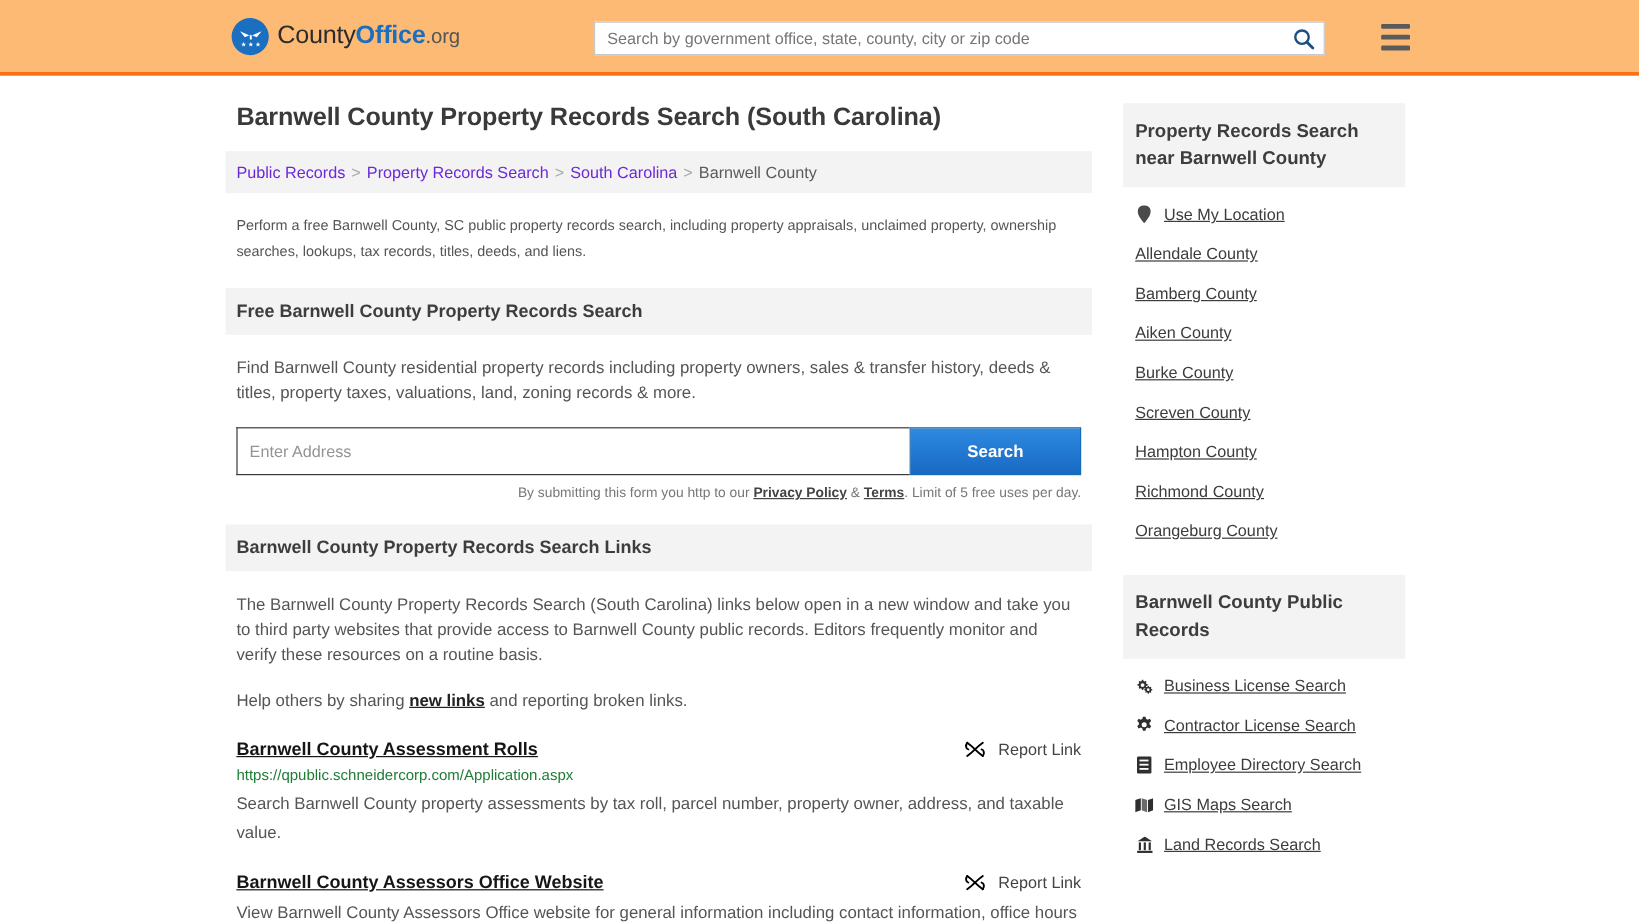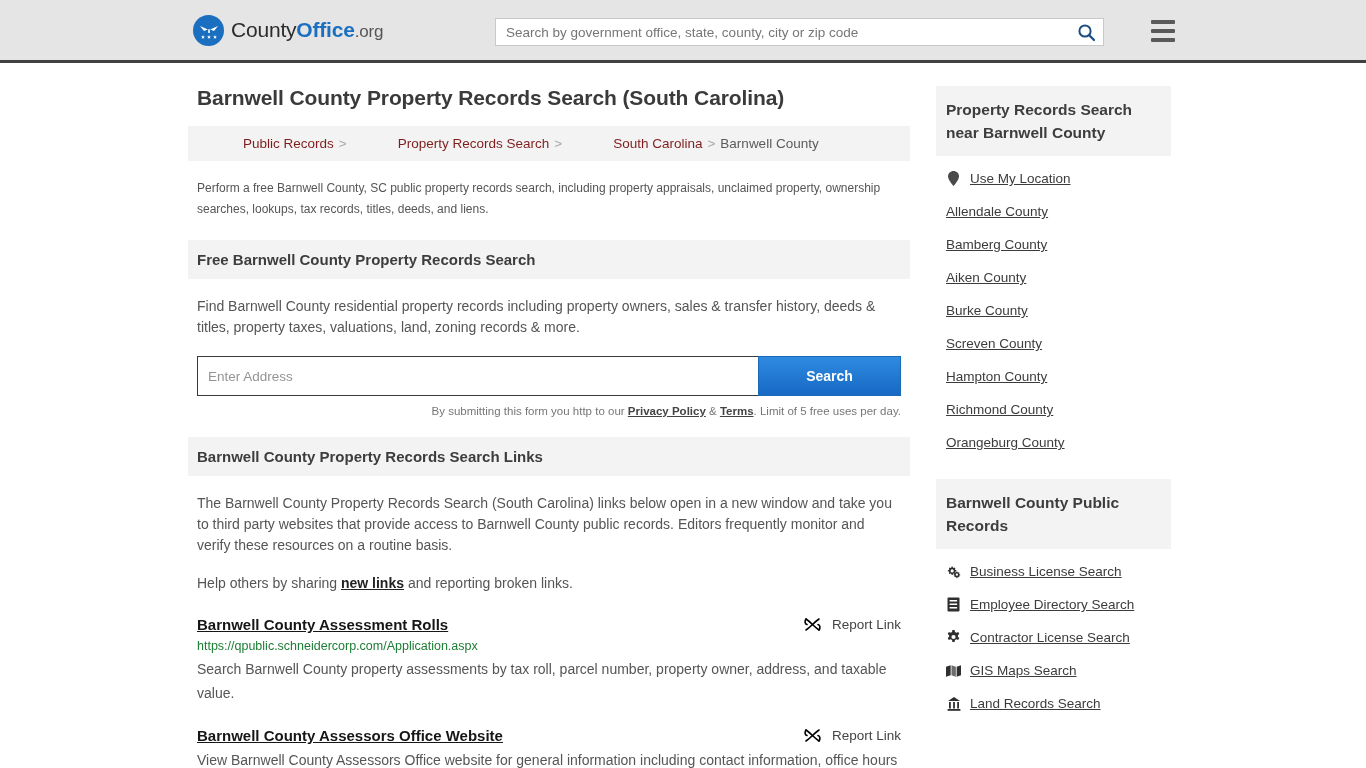--- a/index.html
+++ b/index.html
@@ -14,8 +14,8 @@
   
   .site-header {
     height: 63px;
-    background: #e5e5e5;
-    border-bottom: 3px solid #404040;
+    background: #fdba74;
+    border-bottom: 3px solid #f97316;
     display: flex;
     align-items: center;
     position: relative;

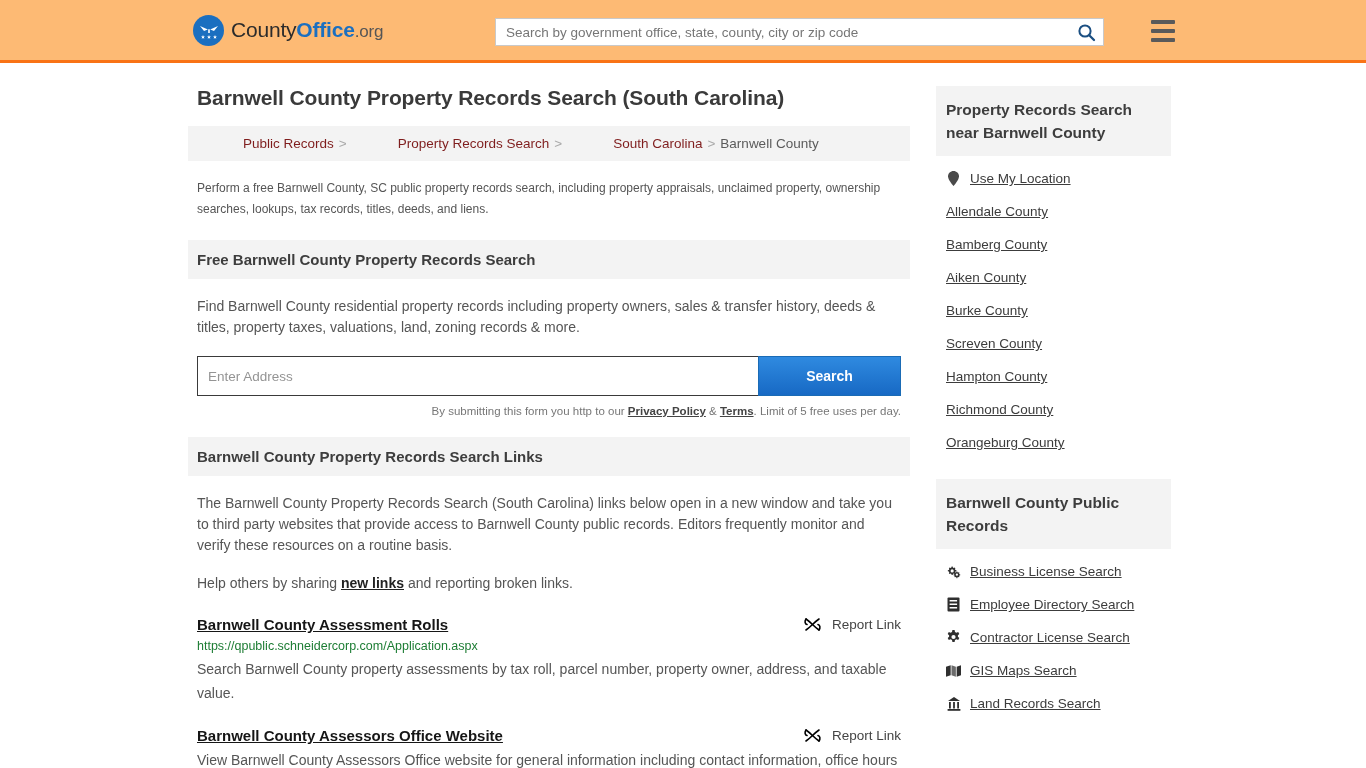--- a/index.html
+++ b/index.html
@@ -115,7 +115,7 @@
     font-size: 13.5px;
     color: #5b5b5b;
   }
-  .breadcrumb a { color: #7f1d1d; text-decoration: none; margin-left: 46px; }
+  .breadcrumb a { color: #6d28d9; text-decoration: none; }
   .breadcrumb .sep { color: #a9a9a9; margin: 0 5px; }
 
   .lead {

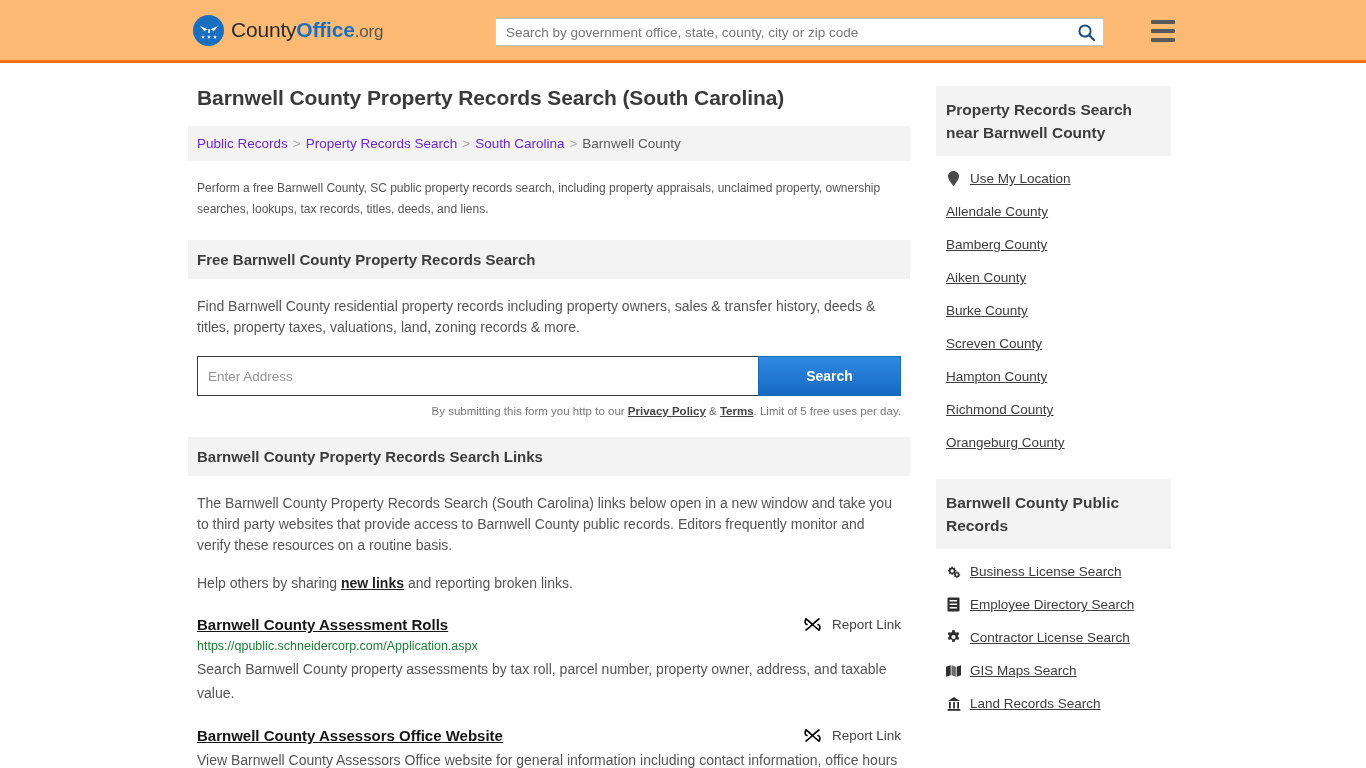--- a/index.html
+++ b/index.html
@@ -400,6 +400,15 @@
           </div>
           <div class="card-item">
             <span class="ico">
+              <svg width="15" height="15" viewBox="0 0 15 15" aria-hidden="true">
+                <path d="M6.4 0 l2.2 0 .4 1.9 1.4 .8 1.8-.7 1.1 1.9 -1.4 1.3 0 1.6 1.4 1.3 -1.1 1.9 -1.8-.7 -1.4 .8 -.4 1.9 -2.2 0 -.4-1.9 -1.4-.8 -1.8 .7 -1.1-1.9 1.4-1.3 0-1.6 -1.4-1.3 1.1-1.9 1.8 .7 1.4-.8z" fill="#2f2f2f"></path>
+                <circle cx="7.5" cy="7" r="2.1" fill="#ffffff"></circle>
+              </svg>
+            </span>
+            <a href="#">Contractor License Search</a>
+          </div>
+          <div class="card-item">
+            <span class="ico">
               <svg width="13" height="15" viewBox="0 0 13 15" aria-hidden="true">
                 <rect x="0.5" y="0.5" width="12" height="14" rx="1" fill="#2f2f2f"></rect>
                 <rect x="2.6" y="3" width="7.5" height="1.5" fill="#ffffff"></rect>
@@ -408,15 +417,6 @@
               </svg>
             </span>
             <a href="#">Employee Directory Search</a>
-          </div>
-          <div class="card-item">
-            <span class="ico">
-              <svg width="15" height="15" viewBox="0 0 15 15" aria-hidden="true">
-                <path d="M6.4 0 l2.2 0 .4 1.9 1.4 .8 1.8-.7 1.1 1.9 -1.4 1.3 0 1.6 1.4 1.3 -1.1 1.9 -1.8-.7 -1.4 .8 -.4 1.9 -2.2 0 -.4-1.9 -1.4-.8 -1.8 .7 -1.1-1.9 1.4-1.3 0-1.6 -1.4-1.3 1.1-1.9 1.8 .7 1.4-.8z" fill="#2f2f2f"></path>
-                <circle cx="7.5" cy="7" r="2.1" fill="#ffffff"></circle>
-              </svg>
-            </span>
-            <a href="#">Contractor License Search</a>
           </div>
           <div class="card-item">
             <span class="ico">

